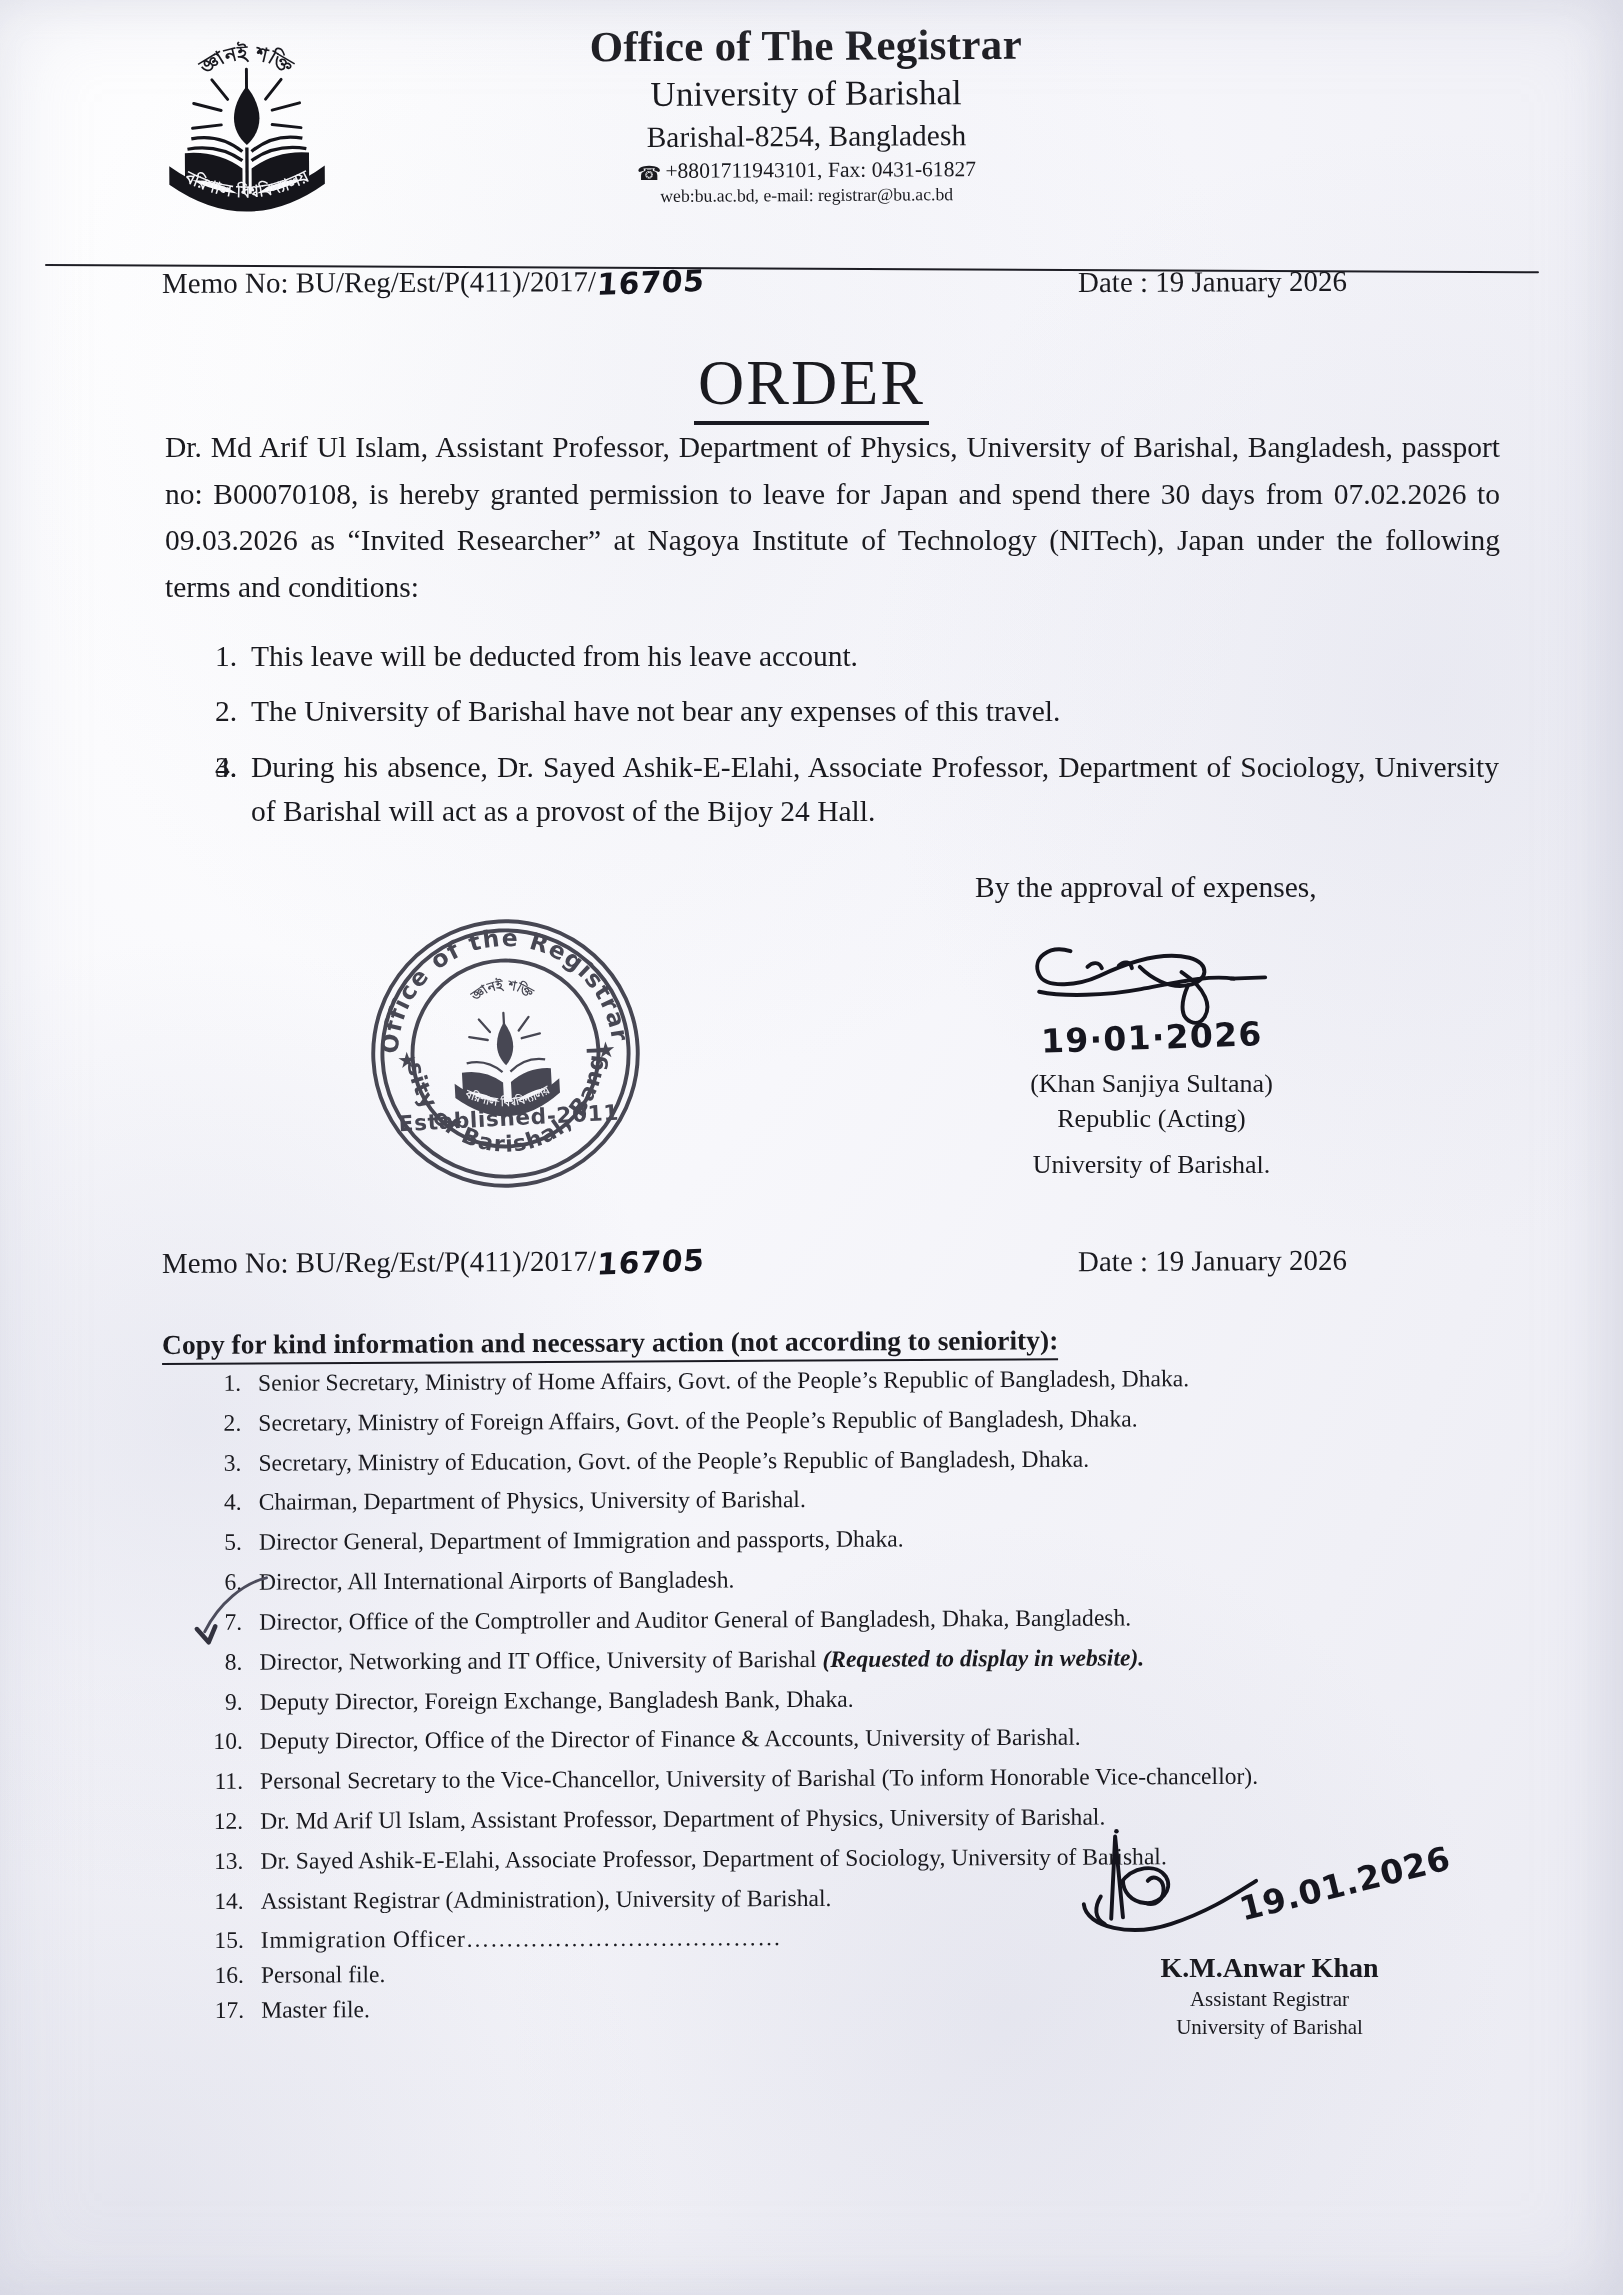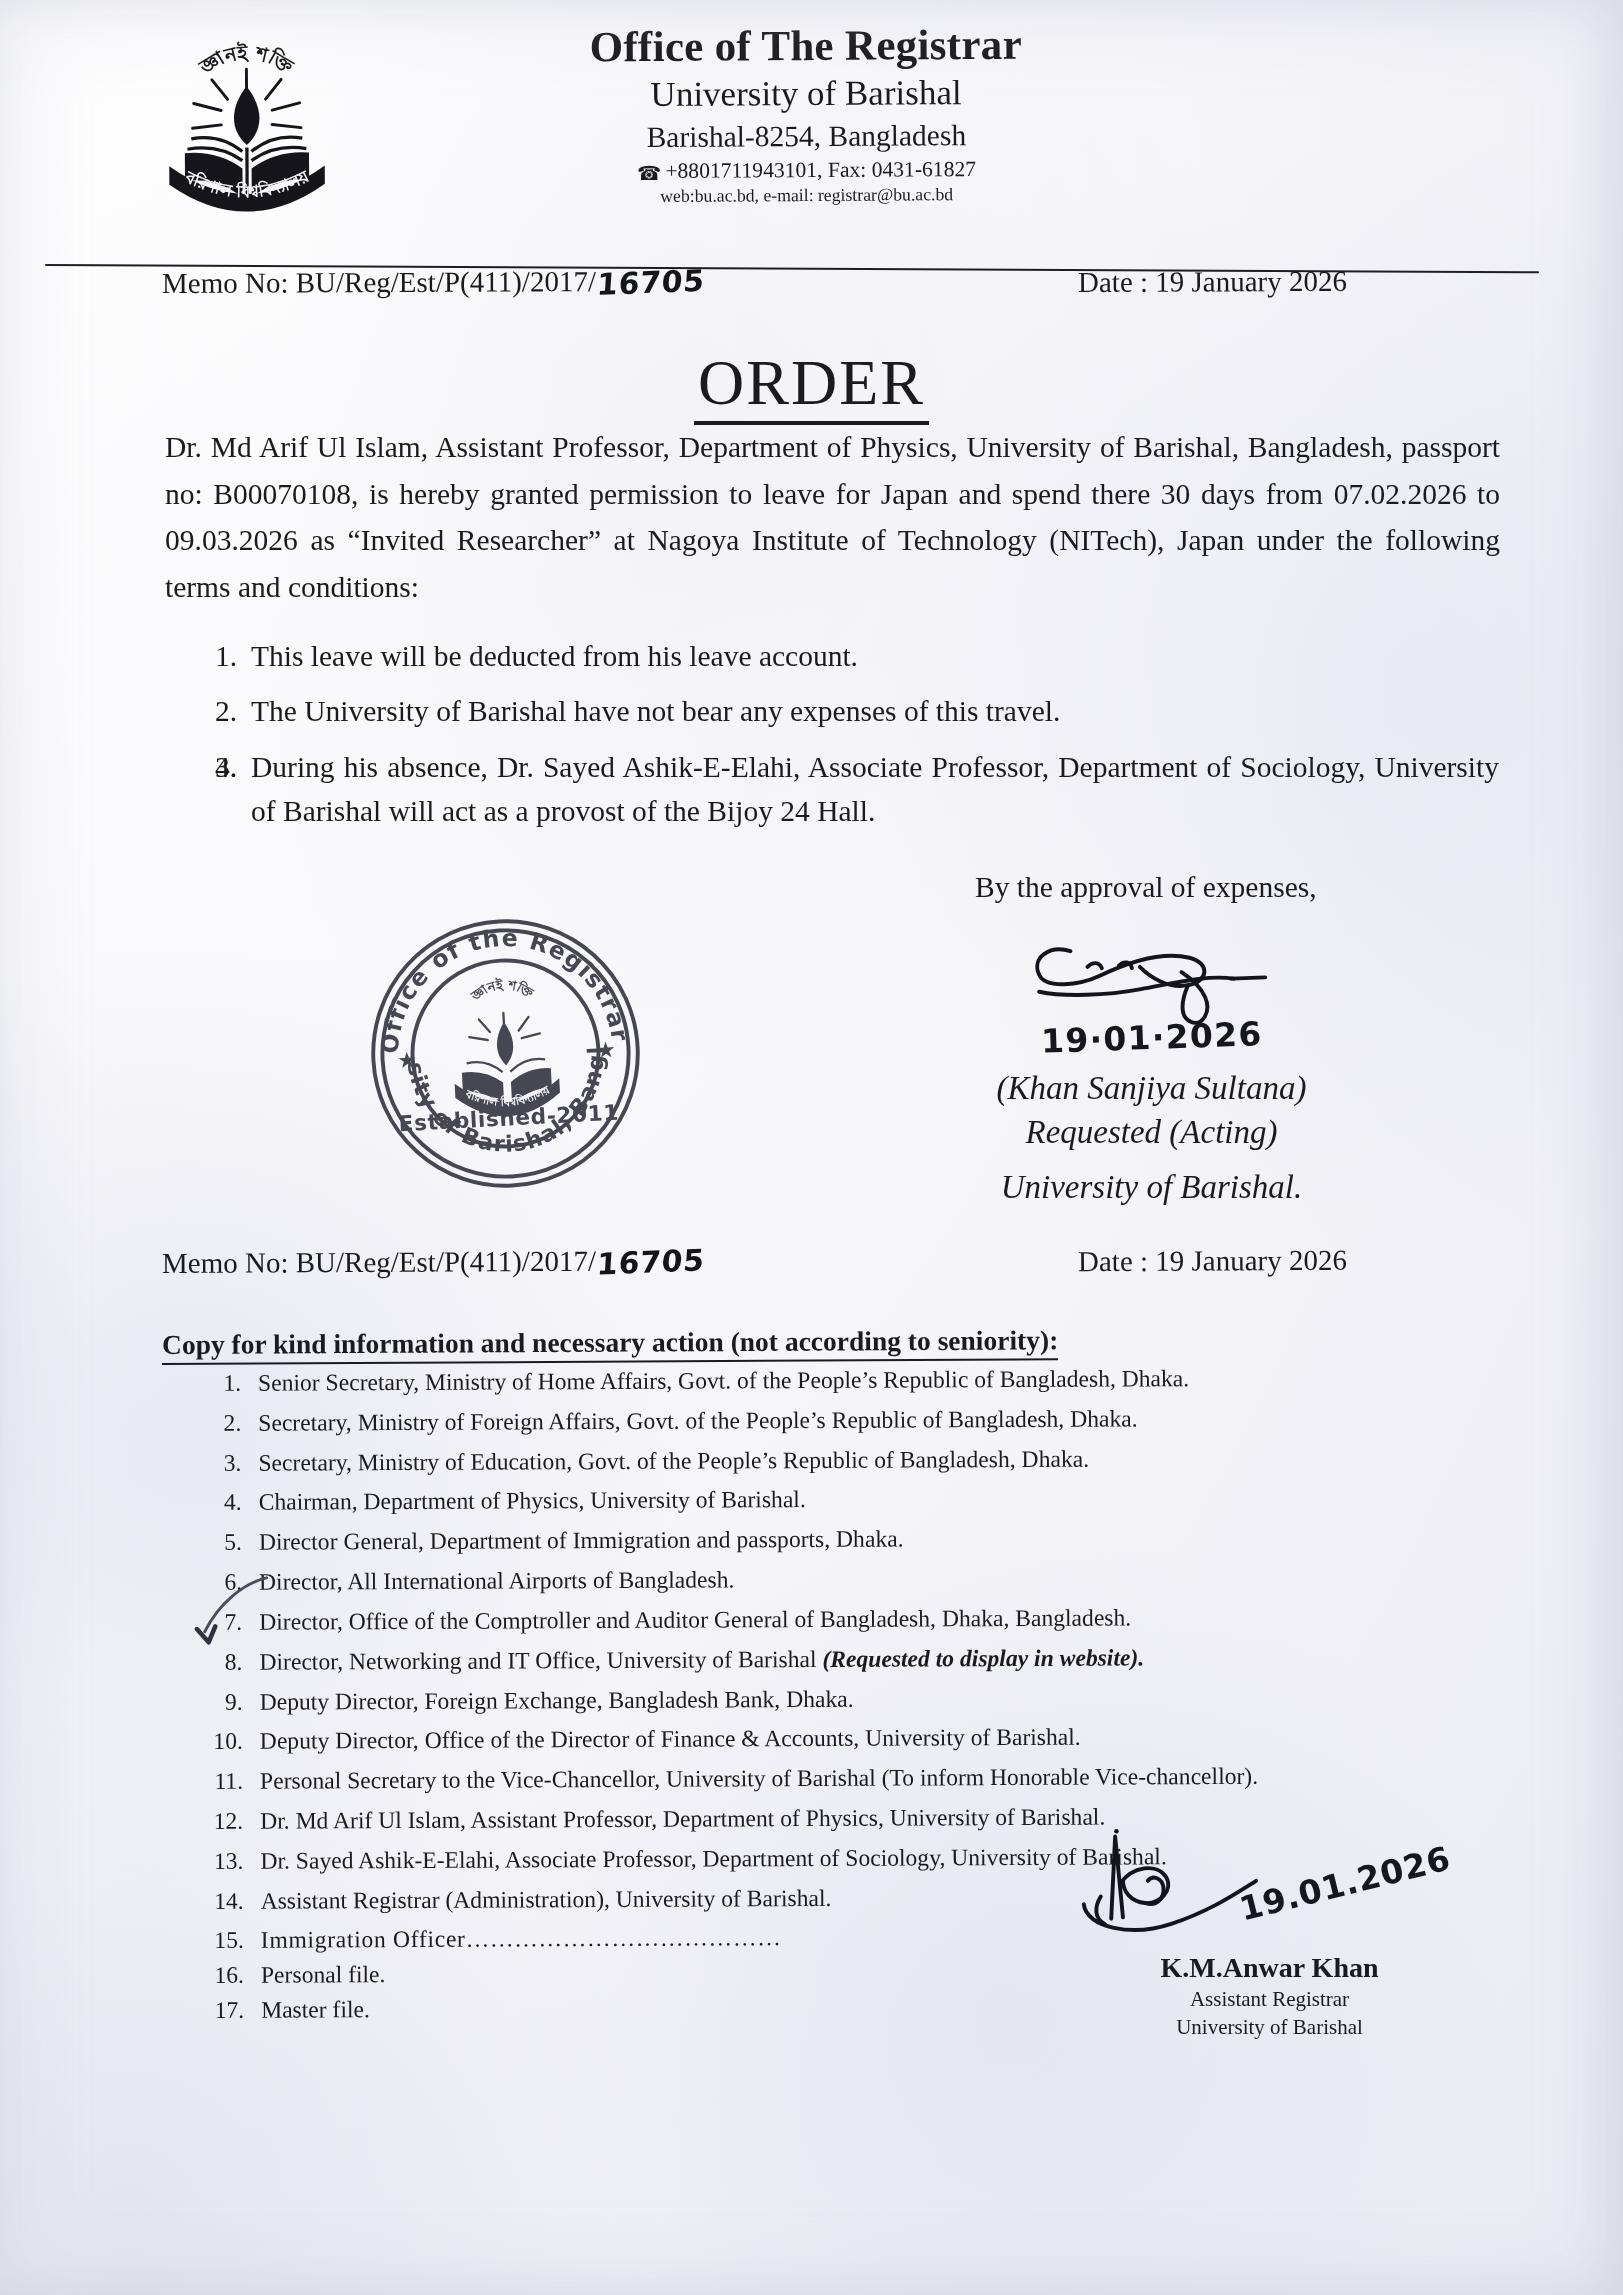--- a/index.html
+++ b/index.html
@@ -125,7 +125,7 @@
     font-size:33px;letter-spacing:1.3px;margin-top:-9.2px;
     transform:rotate(-2deg);display:inline-block;color:#16161f;
   }
-  .sig-name{font-size:33px;line-height:1.32;margin-top:10.5px;font-style:italic;}
+  .sig-name{font-size:26px;line-height:1.32;margin-top:10.5px;}
 
   
   .seal{

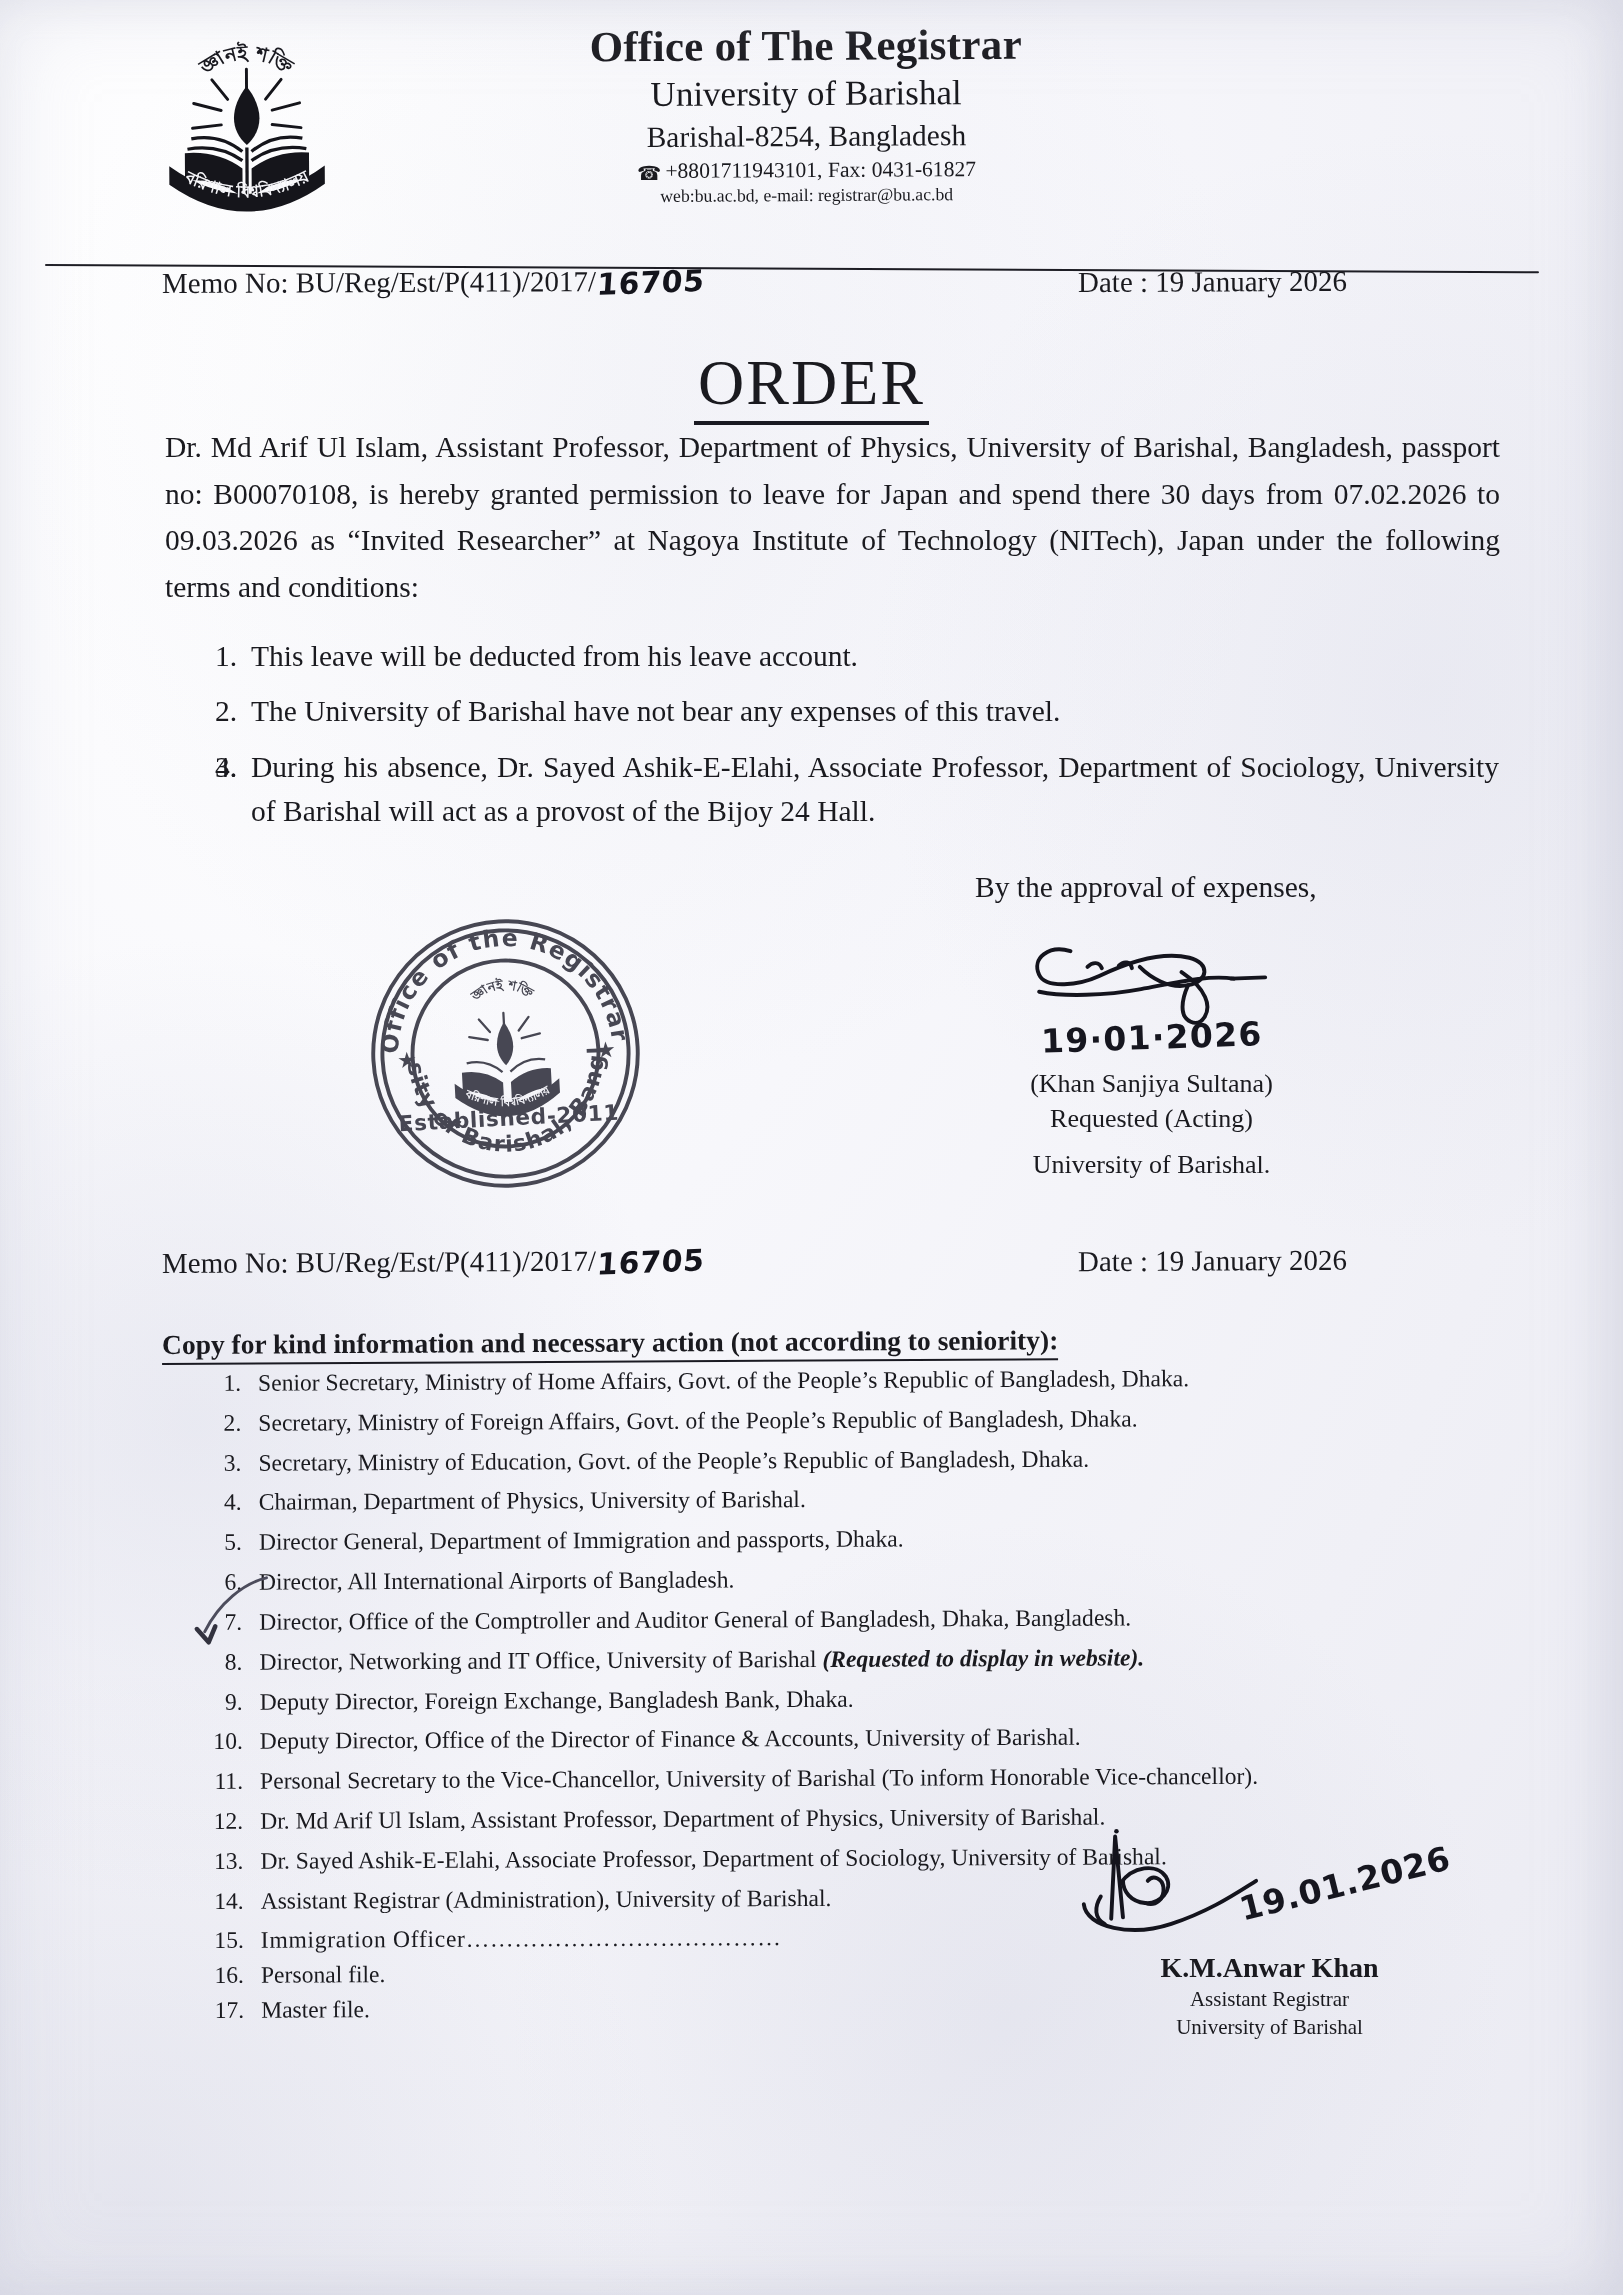--- a/index.html
+++ b/index.html
@@ -275,7 +275,7 @@
     </svg>
     <div><span class="sig-date">19·01·2026</span></div>
     <div class="sig-name">(Khan Sanjiya Sultana)</div>
-    <div class="sig-name" style="margin-top:0">Requested (Acting)</div>
+    <div class="sig-name" style="margin-top:0">Republic (Acting)</div>
     <div class="sig-name" style="margin-top:12px">University of Barishal.</div>
   </div>
 

